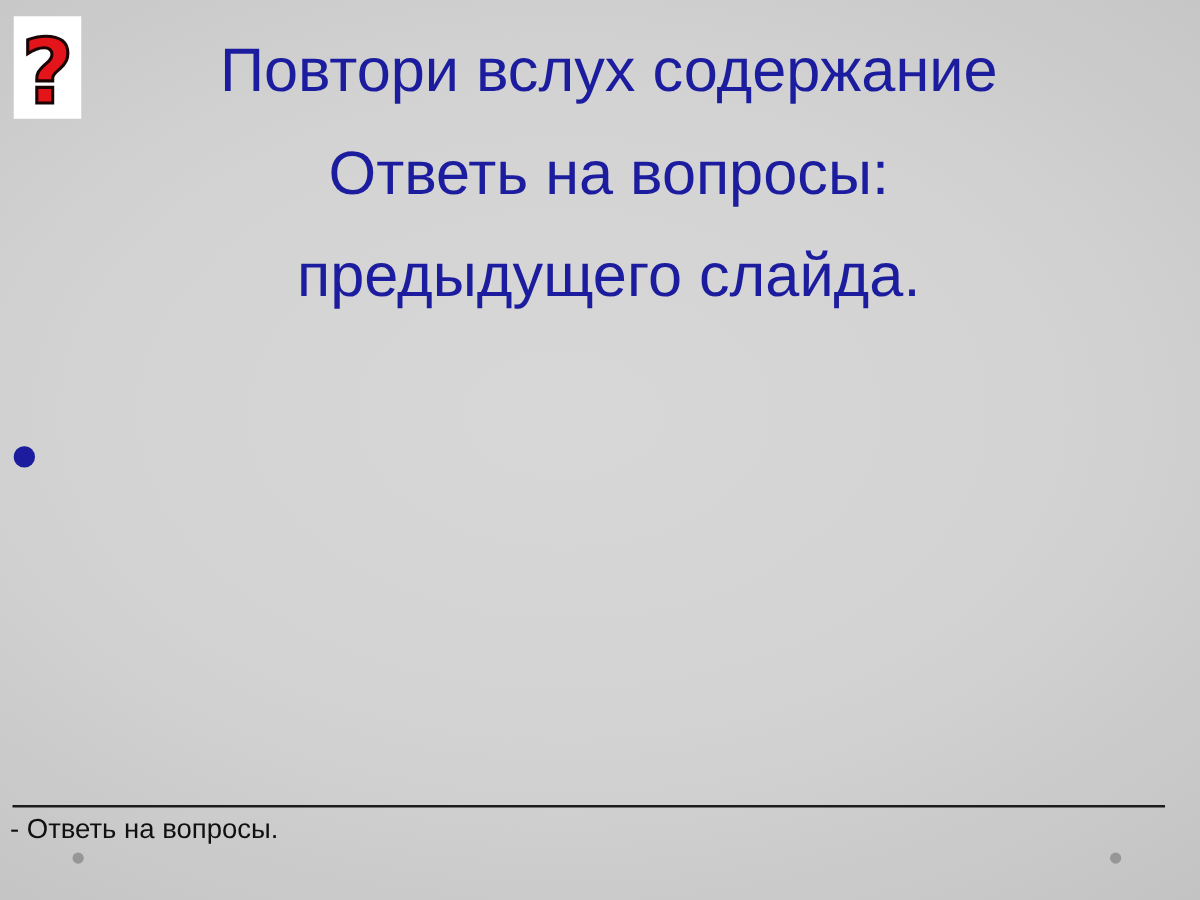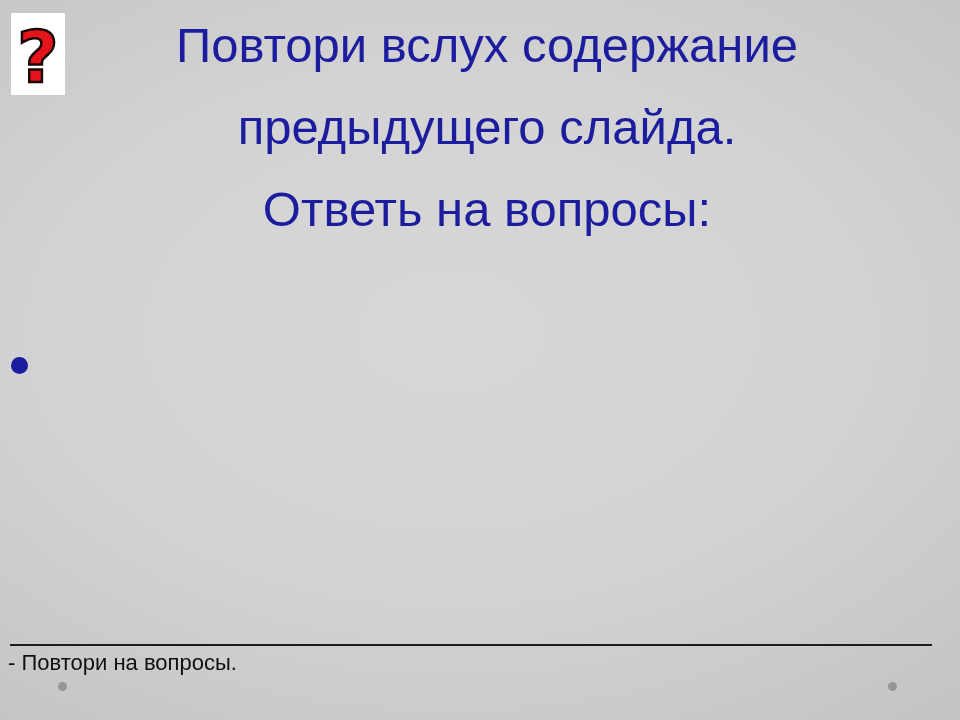--- a/index.html
+++ b/index.html
@@ -39,7 +39,7 @@
     position: absolute;
     left: 72px; top: 0;
     width: 830px;
-    padding-top: 4px;
+    padding-top: 16px;
     text-align: center;
     color: #1c1c9e;
     font-size: 49px;

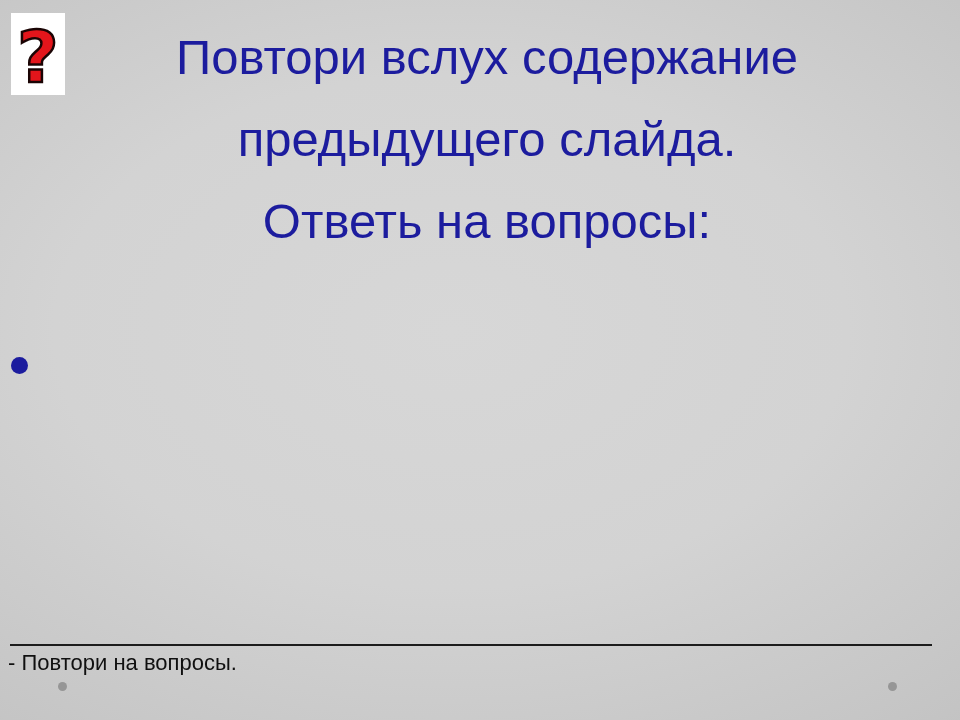--- a/index.html
+++ b/index.html
@@ -98,8 +98,8 @@
 
   <div class="title">
     <div>Повтори вслух содержание</div>
+    <div>Ответь на вопросы:</div>
     <div>предыдущего слайда.</div>
-    <div>Ответь на вопросы:</div>
   </div>
 
   <span class="bullet-dot"></span>

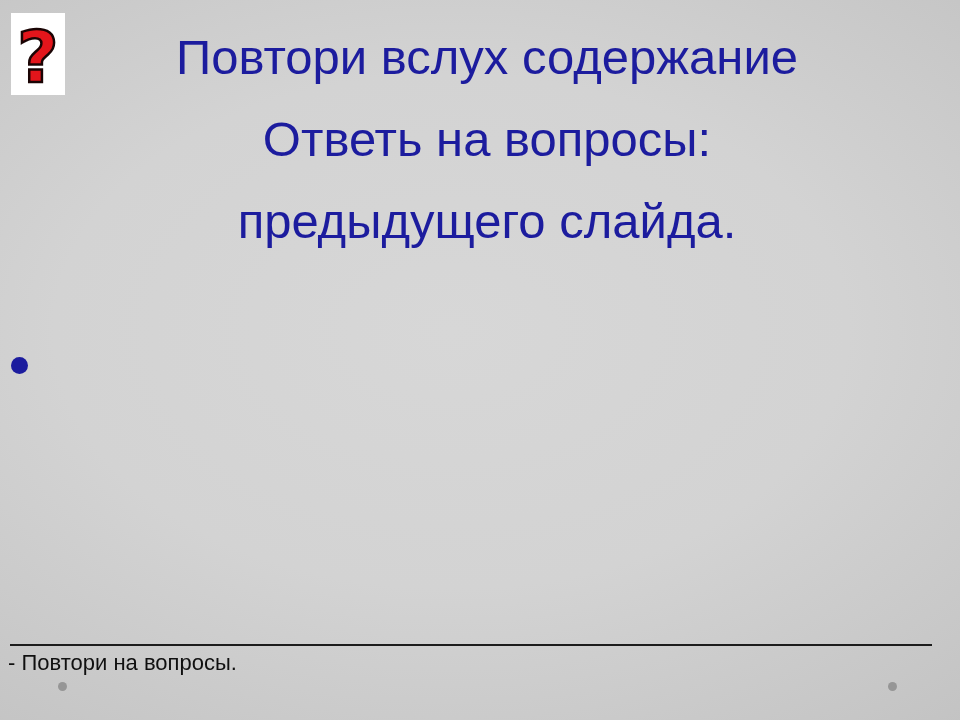--- a/index.html
+++ b/index.html
@@ -107,7 +107,7 @@
 
   <div class="footer-rule"></div>
 
-  <div class="footer-note">- Повтори на вопросы.</div>
+  <div class="footer-note">- Ответь на вопросы.</div>
 
   <span class="deco-dot deco-dot-left"></span>
   <span class="deco-dot deco-dot-right"></span>

